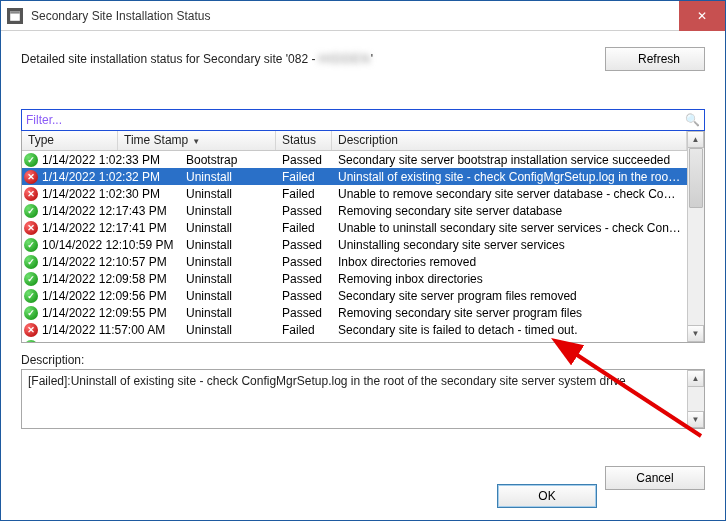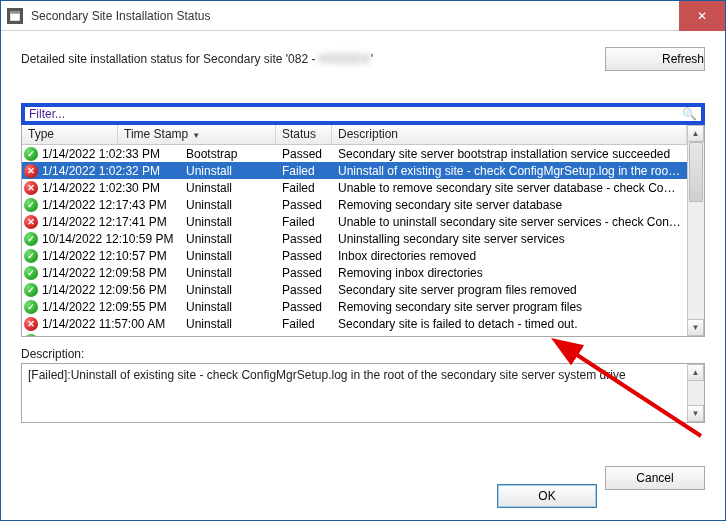--- a/index.html
+++ b/index.html
@@ -11,7 +11,7 @@
 .titlebar-text { color: #333; }
 .close-btn { margin-left: auto; width: 46px; height: 30px; background: #c75050; color: #fff; display: flex; align-items: center; justify-content: center; font-size: 14px; cursor: pointer; }
 .client { padding: 16px 20px 12px 20px; position: relative; height: calc(100% - 30px); display:flex; flex-direction:column; }
-.summary-row { display: flex; align-items: center; margin-bottom: 10px; }
+.summary-row { display: flex; align-items: center; margin-bottom: 16px; }
 .summary-text { color: #222; }
 .blur { filter: blur(3px); color:#888; letter-spacing:1px; }
 .refresh-btn { margin-left: auto; width: 100px; height: 24px; background: linear-gradient(#fdfdfd,#e8e8e8); border: 1px solid #a8a8a8; text-align: right; line-height: 22px; cursor: pointer; padding-left: 8px; }

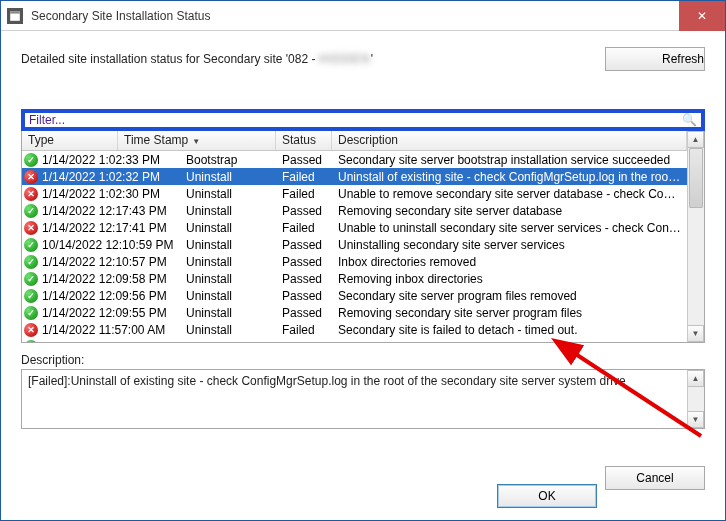--- a/index.html
+++ b/index.html
@@ -14,7 +14,7 @@
 .summary-row { display: flex; align-items: center; margin-bottom: 16px; }
 .summary-text { color: #222; }
 .blur { filter: blur(3px); color:#888; letter-spacing:1px; }
-.refresh-btn { margin-left: auto; width: 100px; height: 24px; background: linear-gradient(#fdfdfd,#e8e8e8); border: 1px solid #a8a8a8; text-align: right; line-height: 22px; cursor: pointer; padding-left: 8px; }
+.refresh-btn { margin-left: auto; width: 100px; height: 24px; background: linear-gradient(#fdfdfd,#e8e8e8); border: 1px solid #a8a8a8; text-align: center; line-height: 22px; cursor: pointer; padding-left: 8px; }
 .filter-box { margin-top: 22px; height: 22px; border: 4px solid #1d4ed8; display: flex; align-items: center; padding: 0 4px; color: #4c1d95; background:#fff; }
 .filter-box .mag { margin-left: auto; opacity:.5; }
 .table-wrap { border: 1px solid #a8a8a8; border-top: none; height: 212px; position: relative; display:flex; }

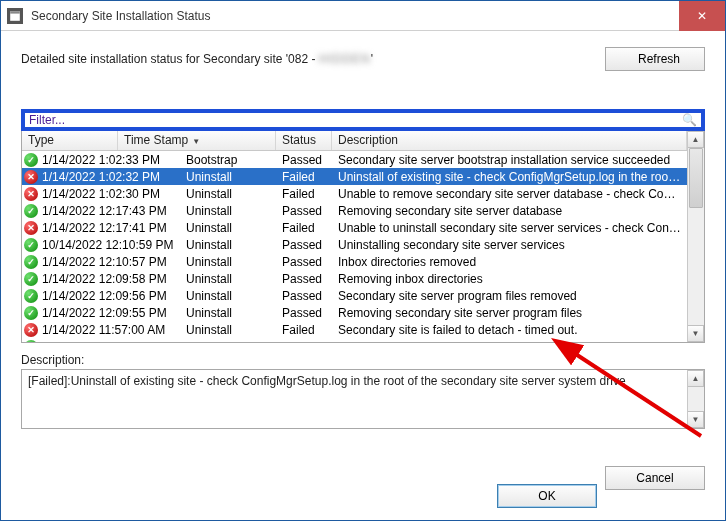--- a/index.html
+++ b/index.html
@@ -15,7 +15,7 @@
 .summary-text { color: #222; }
 .blur { filter: blur(3px); color:#888; letter-spacing:1px; }
 .refresh-btn { margin-left: auto; width: 100px; height: 24px; background: linear-gradient(#fdfdfd,#e8e8e8); border: 1px solid #a8a8a8; text-align: center; line-height: 22px; cursor: pointer; padding-left: 8px; }
-.filter-box { margin-top: 22px; height: 22px; border: 4px solid #1d4ed8; display: flex; align-items: center; padding: 0 4px; color: #4c1d95; background:#fff; }
+.filter-box { margin-top: 22px; height: 22px; border: 1px solid #1d4ed8; display: flex; align-items: center; padding: 0 4px; color: #8b5cf6; background:#fff; }
 .filter-box .mag { margin-left: auto; opacity:.5; }
 .table-wrap { border: 1px solid #a8a8a8; border-top: none; height: 212px; position: relative; display:flex; }
 .table-body { flex:1; overflow:hidden; }

